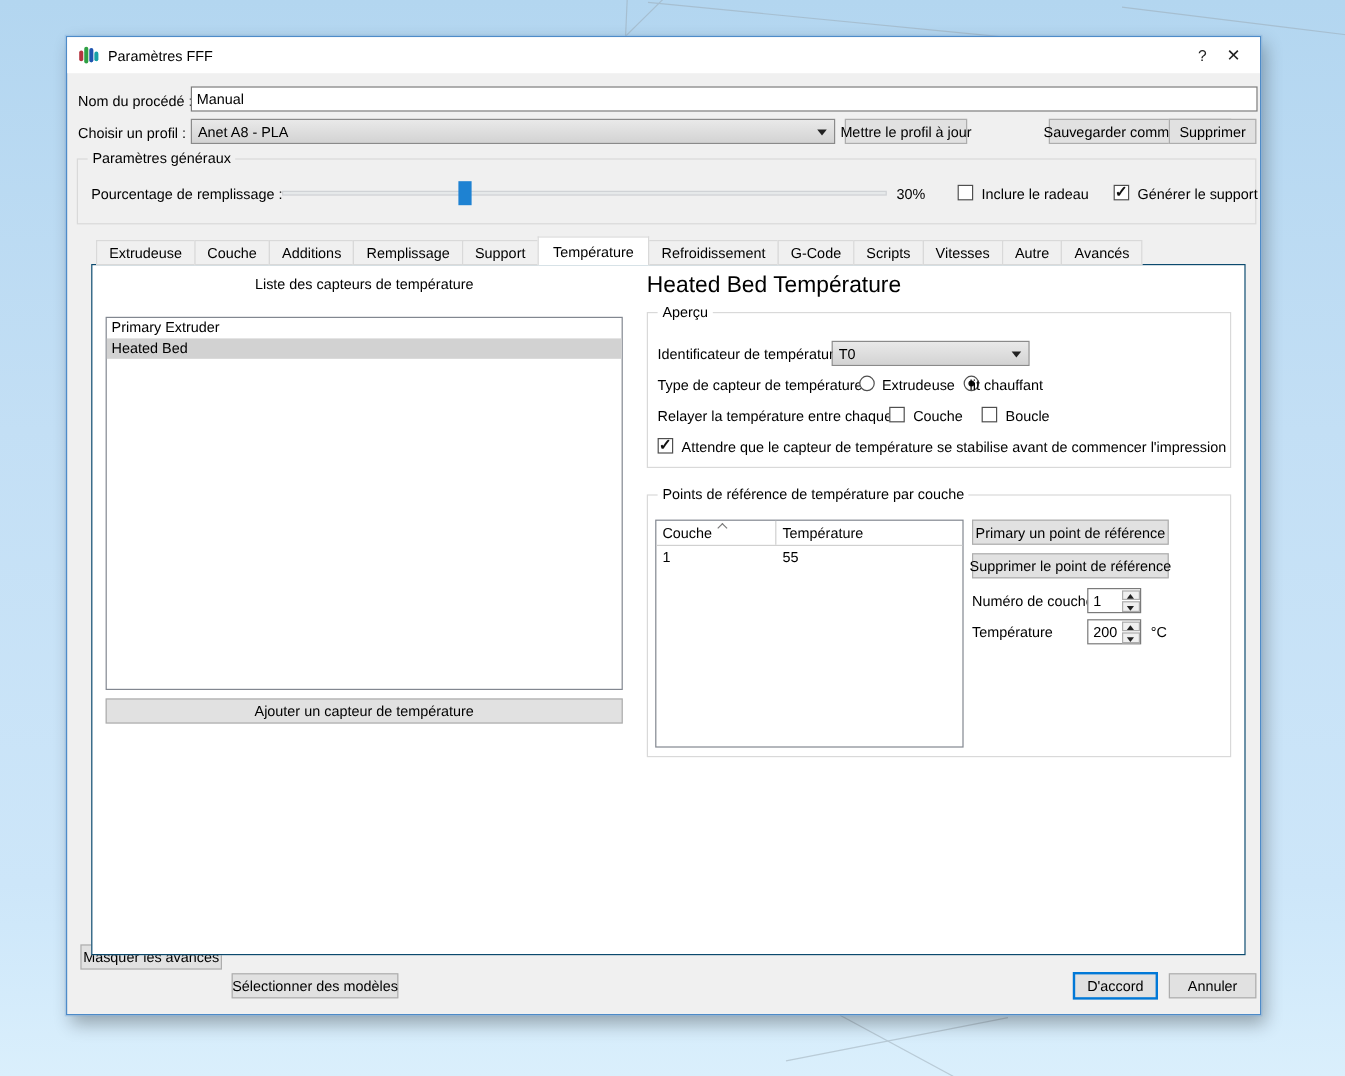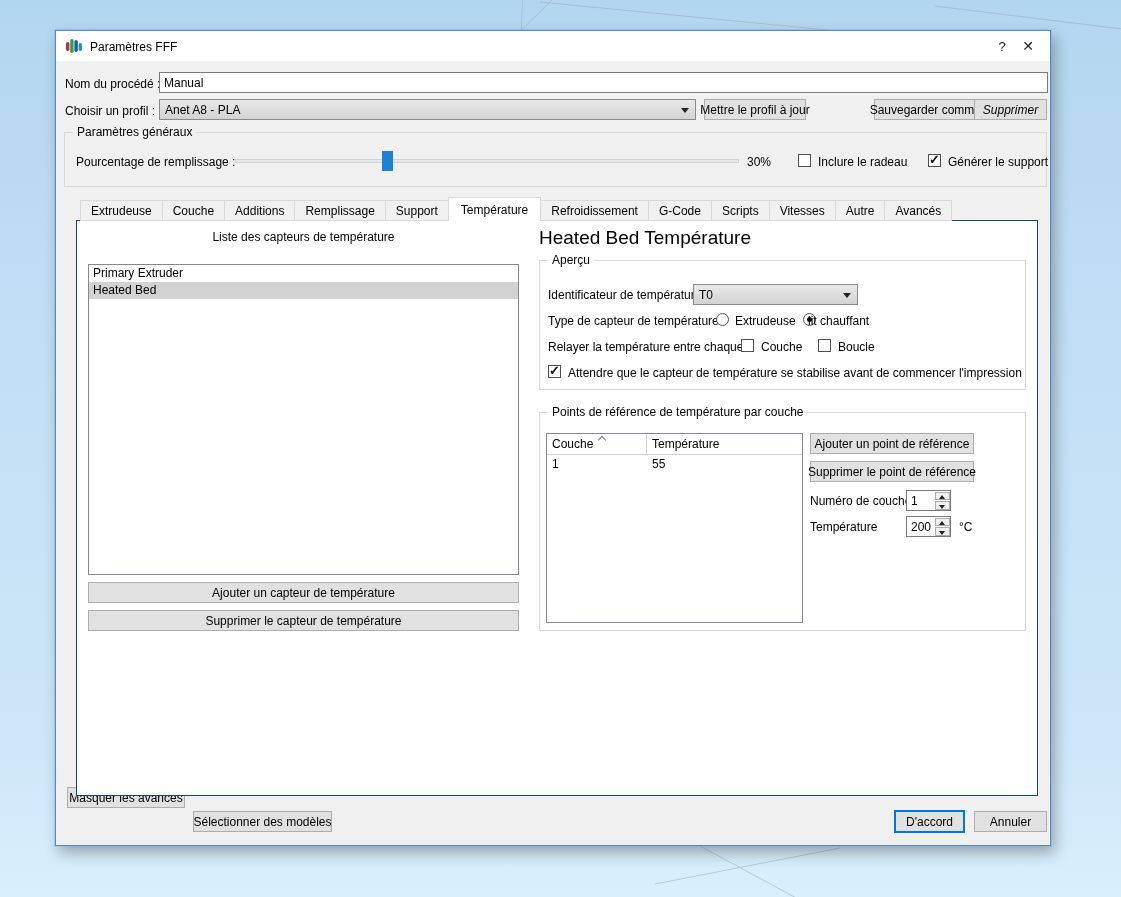--- a/index.html
+++ b/index.html
@@ -127,7 +127,7 @@
   </div>
   <div class="btn" style="left:648px; top:68px; width:102px; height:21px;">Mettre le profil à jour</div>
   <div class="btn" style="left:802px; top:68px; width:152px; height:21px;margin-left:16px;">Sauvegarder comme nouveau</div>
-  <div class="btn" style="left:918px; top:68px; width:73px; height:21px;font-style:italic;">Supprimer</div>
+  <div class="btn" style="left:918px; top:68px; width:73px; height:21px;">Supprimer</div>
 
   <div class="groupbox on-gray" style="left:8px; top:101px; width:983px; height:55px;">
     <span class="legend">Paramètres généraux</span>

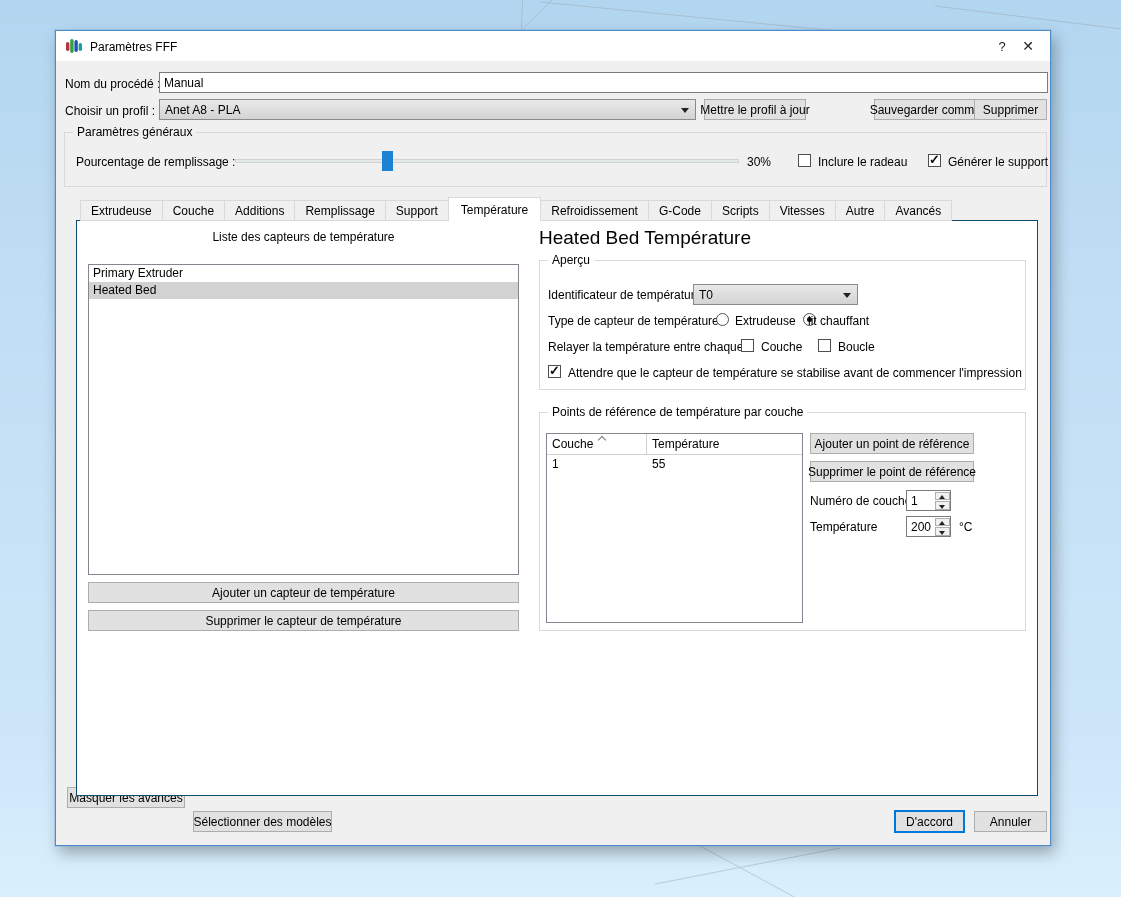--- a/index.html
+++ b/index.html
@@ -213,7 +213,7 @@
         </div>
       </div>
 
-      <div class="btn" style="left:270px; top:20px; width:164px; height:21px;">Ajouter un point de référence</div>
+      <div class="btn" style="left:270px; top:20px; width:164px; height:21px;">Primary un point de référence</div>
       <div class="btn" style="left:270px; top:48px; width:164px; height:21px;">Supprimer le point de référence</div>
 
       <span class="lbl" style="left:270px; top:81px;">Numéro de couche</span>

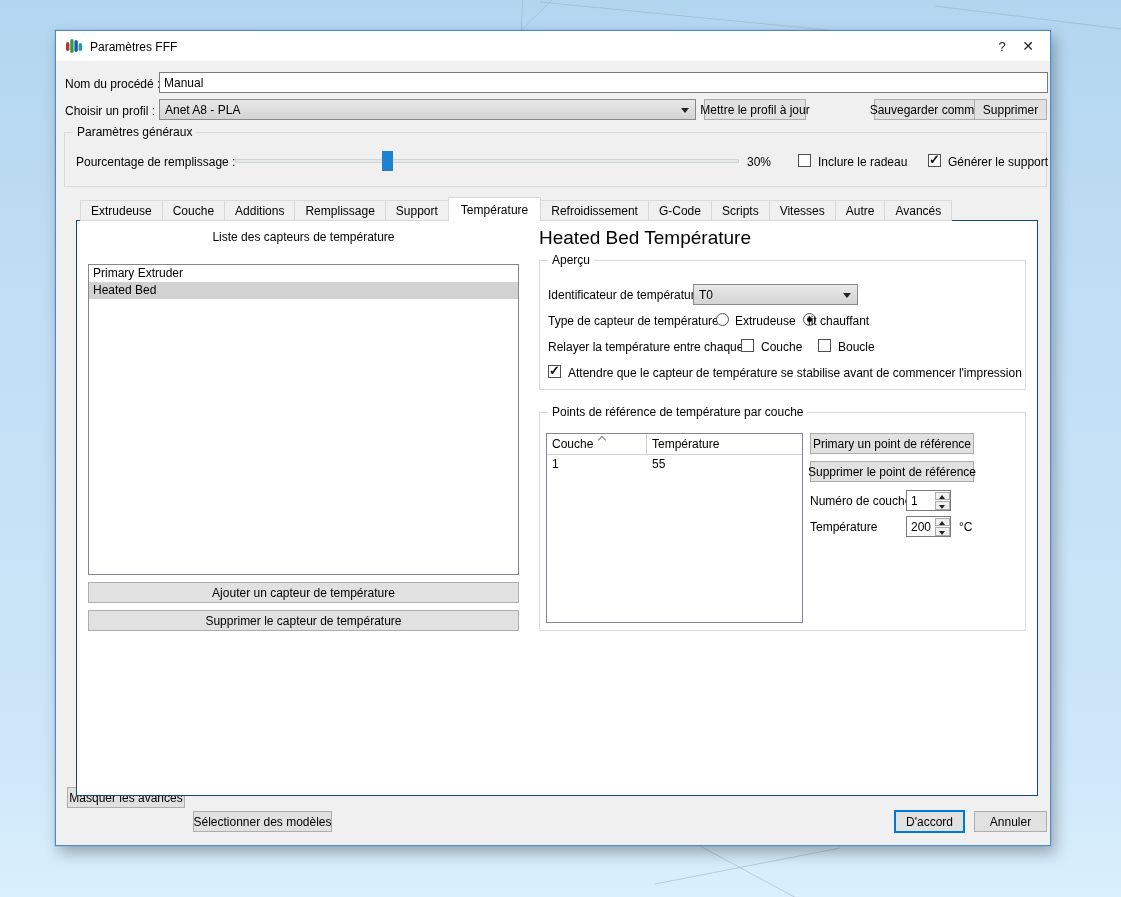--- a/index.html
+++ b/index.html
@@ -165,7 +165,6 @@
       <div class="list-item selected">Heated Bed</div>
     </div>
     <div class="btn" style="left:11px; top:361px; width:431px; height:21px;">Ajouter un capteur de température</div>
-    <div class="btn" style="left:11px; top:389px; width:431px; height:21px;">Supprimer le capteur de température</div>
 
     <div class="panel-heading">Heated Bed Température</div>
 

